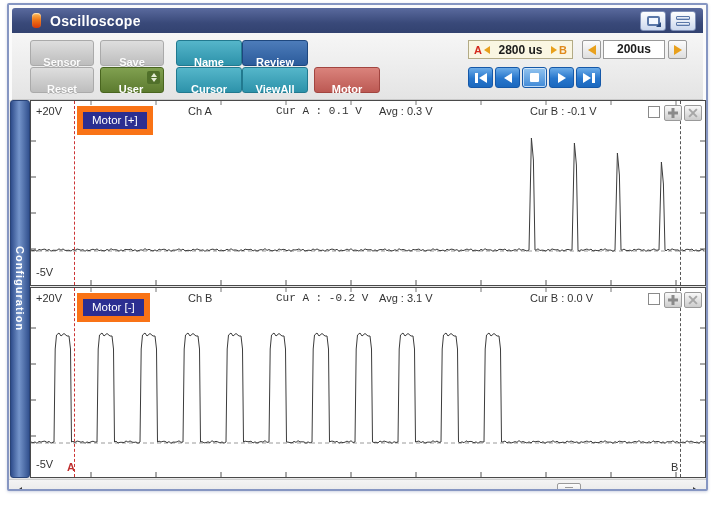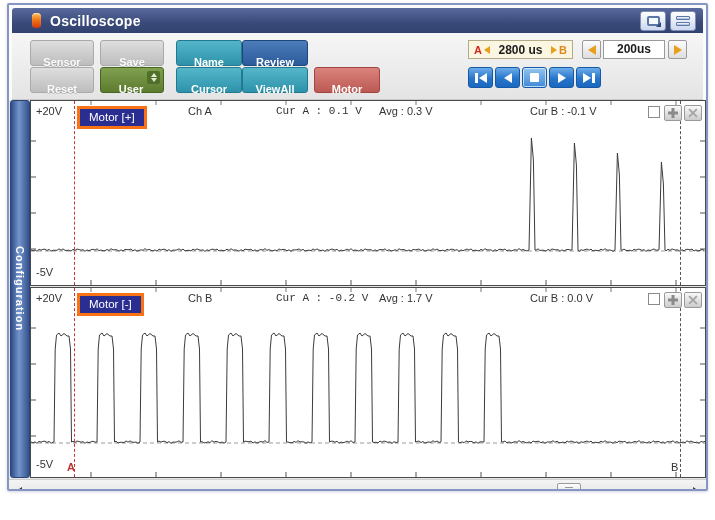--- a/index.html
+++ b/index.html
@@ -86,7 +86,7 @@
   .vmax{left:5px;} .chn{left:157px;} .cura{left:245px;font-family:Liberation Mono, monospace;} .avg{left:348px;} .curb{left:483px;margin-left:16px;}
   .vmin{position:absolute;left:5px;bottom:7px;font-size:11px;color:#333;z-index:3;}
   .badge{position:absolute;left:46px;top:5px;background:#2b2e91;color:#fff;font-size:11.5px;
-    padding:2px 9px 3px;border:3px solid #f97316;z-index:3;cursor:pointer;}
+    padding:2px 9px 3px;border:6px solid #f97316;z-index:3;cursor:pointer;}
   .chk{position:absolute;left:617px;top:5px;width:12px;height:12px;background:#fff;border:1px solid #8a8a8a;z-index:3;cursor:pointer;}
   .sqbtn{position:absolute;top:4px;width:18px;height:16px;border:1px solid #999;border-radius:2px;
     background:linear-gradient(#f9f9f9,#cccccc);z-index:3;cursor:pointer;}

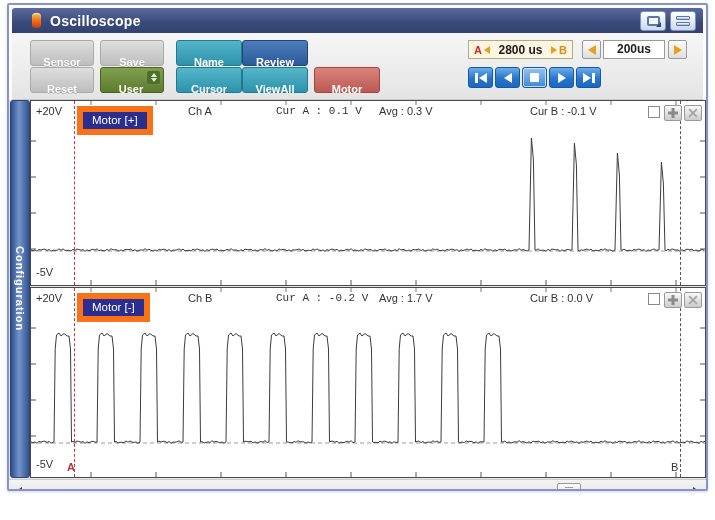--- a/index.html
+++ b/index.html
@@ -277,7 +277,7 @@
       <span class="badge">Motor [-]</span>
       <span class="hlabel chn">Ch B</span>
       <span class="hlabel cura">Cur A : -0.2 V</span>
-      <span class="hlabel avg">Avg : 1.7 V</span>
+      <span class="hlabel avg">Avg : 3.1 V</span>
       <span class="hlabel curb">Cur B : 0.0 V</span>
       <span class="chk"></span>
       <span class="sqbtn plusbtn"></span>

